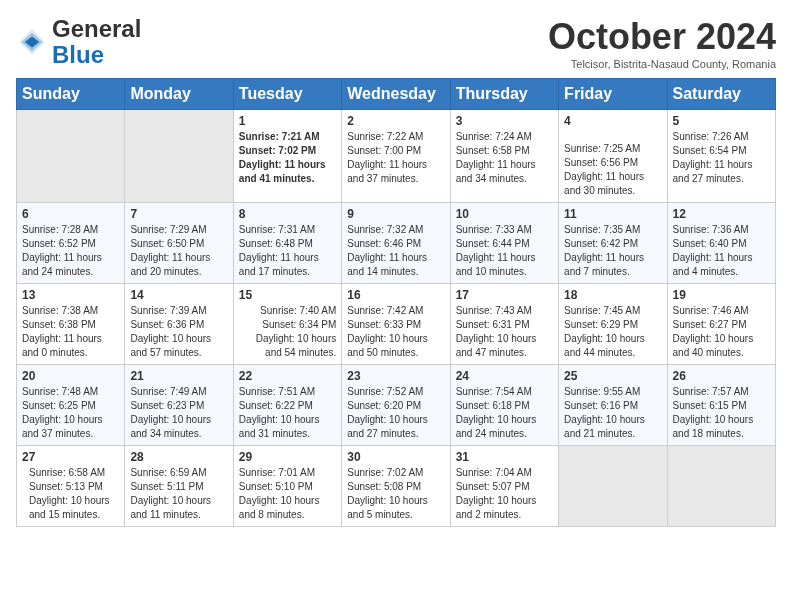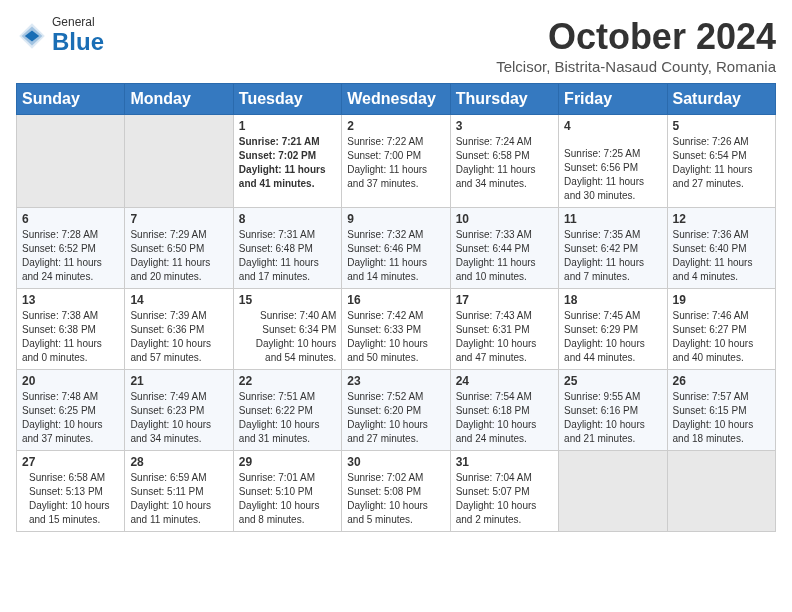--- a/index.html
+++ b/index.html
@@ -27,8 +27,8 @@
       line-height: 1.1;
     }
     .logo-general {
-      font-size: 12px;
-      font-weight: normal;
+      font-size: 24px;
+      font-weight: bold;
       color: #333;
     }
     .logo-blue {

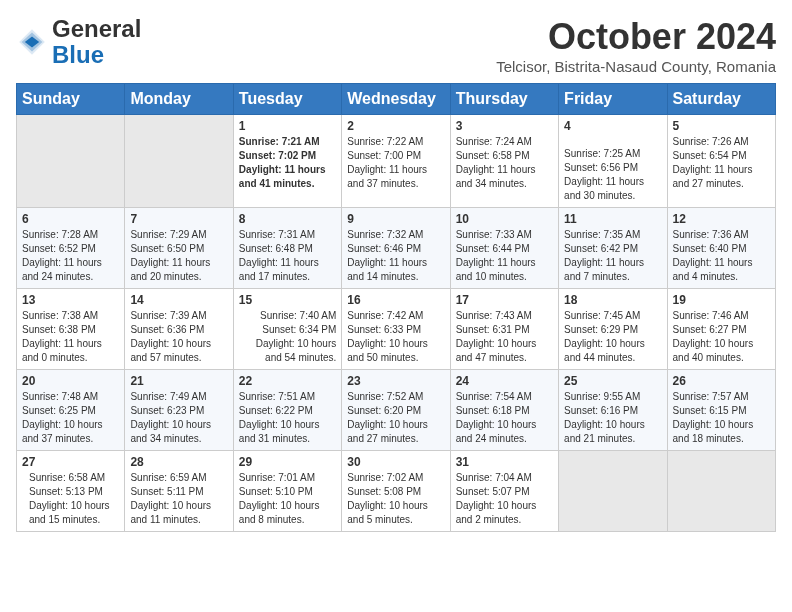--- a/index.html
+++ b/index.html
@@ -49,7 +49,7 @@
       color: #333;
     }
     .location {
-      font-size: 15px;
+      font-size: 11px;
       color: #555;
     }
     table {

